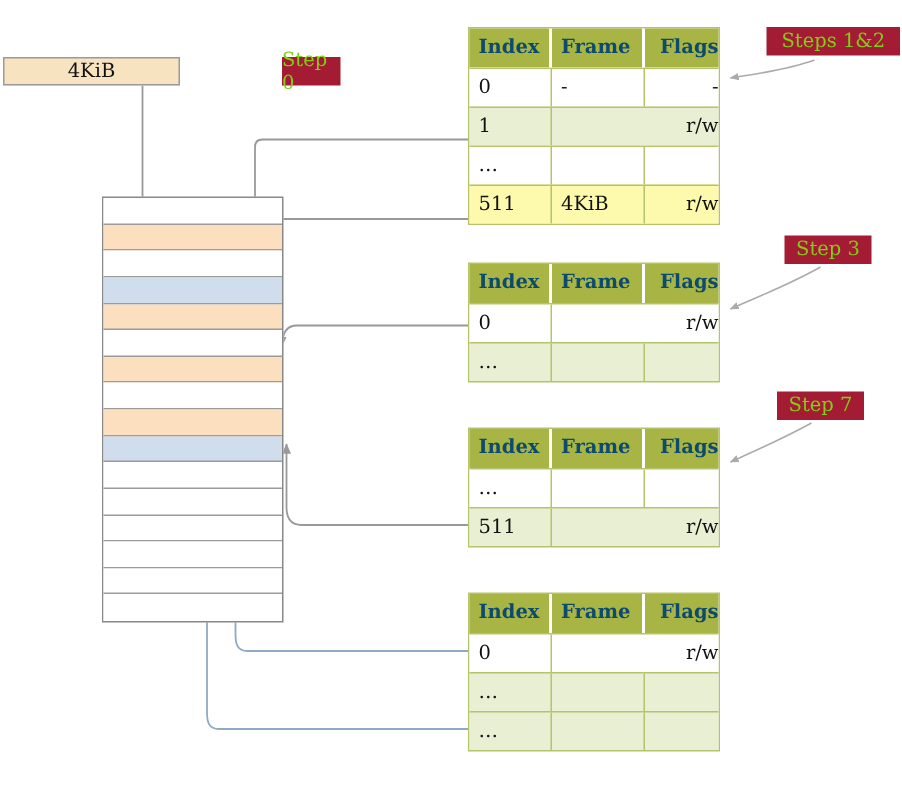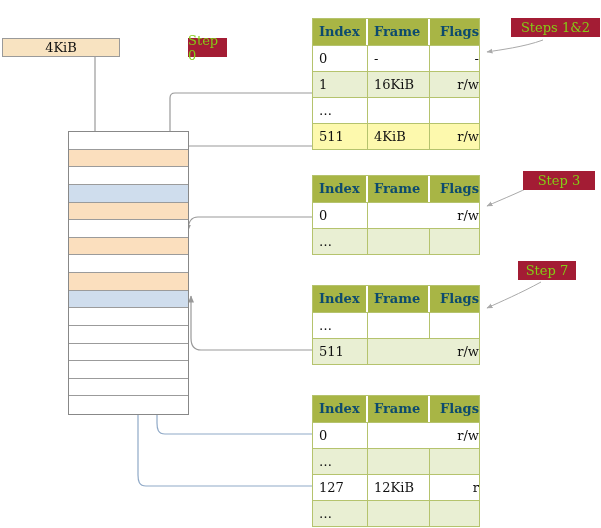--- a/index.html
+++ b/index.html
@@ -133,7 +133,6 @@
   </div>
   <div class="trow bg-green">
     <div class="td c-index">1</div>
-    <div class="td c-frame">16KiB</div>
     <div class="td c-flags">r/w</div>
   </div>
   <div class="trow">

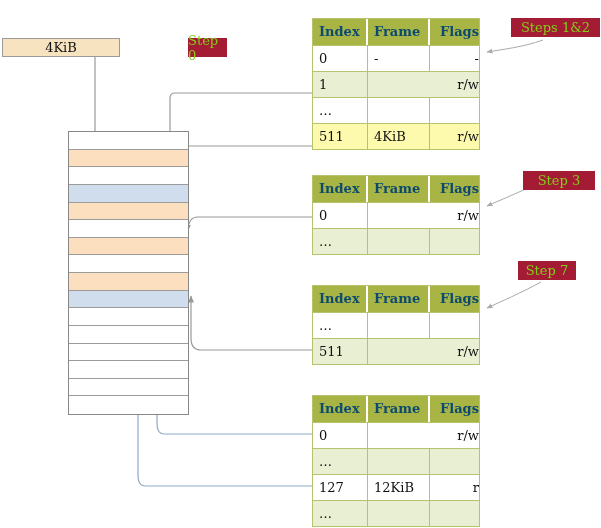--- a/index.html
+++ b/index.html
@@ -22,7 +22,7 @@
   }
   .badge.step0   { left:188px; top:38px;  width:39px; }
   .badge.steps12 { left:511px; top:18px;  width:89px; }
-  .badge.step3   { left:523px; top:171px; width:72px; }
+  .badge.step3   { left:523px; top:157px; width:58px; }
   .badge.step4   { left:518px; top:261px; width:58px; }
 
   .memcol {

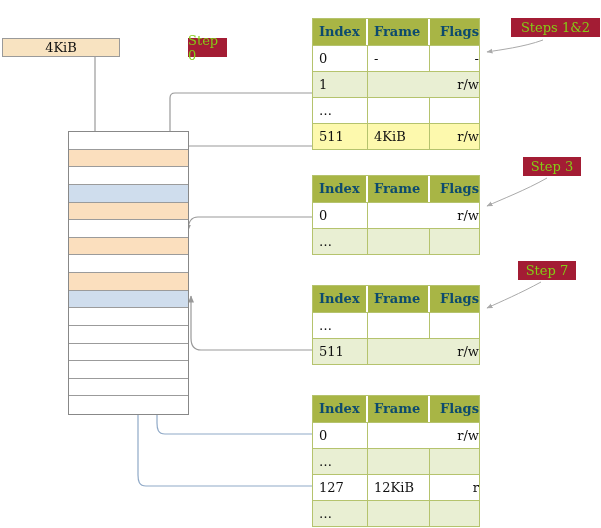--- a/index.html
+++ b/index.html
@@ -196,11 +196,6 @@
     <div class="td c-frame"></div>
     <div class="td c-flags"></div>
   </div>
-  <div class="trow">
-    <div class="td c-index">127</div>
-    <div class="td c-frame">12KiB</div>
-    <div class="td c-flags">r</div>
-  </div>
   <div class="trow bg-green">
     <div class="td c-index">…</div>
     <div class="td c-frame"></div>

